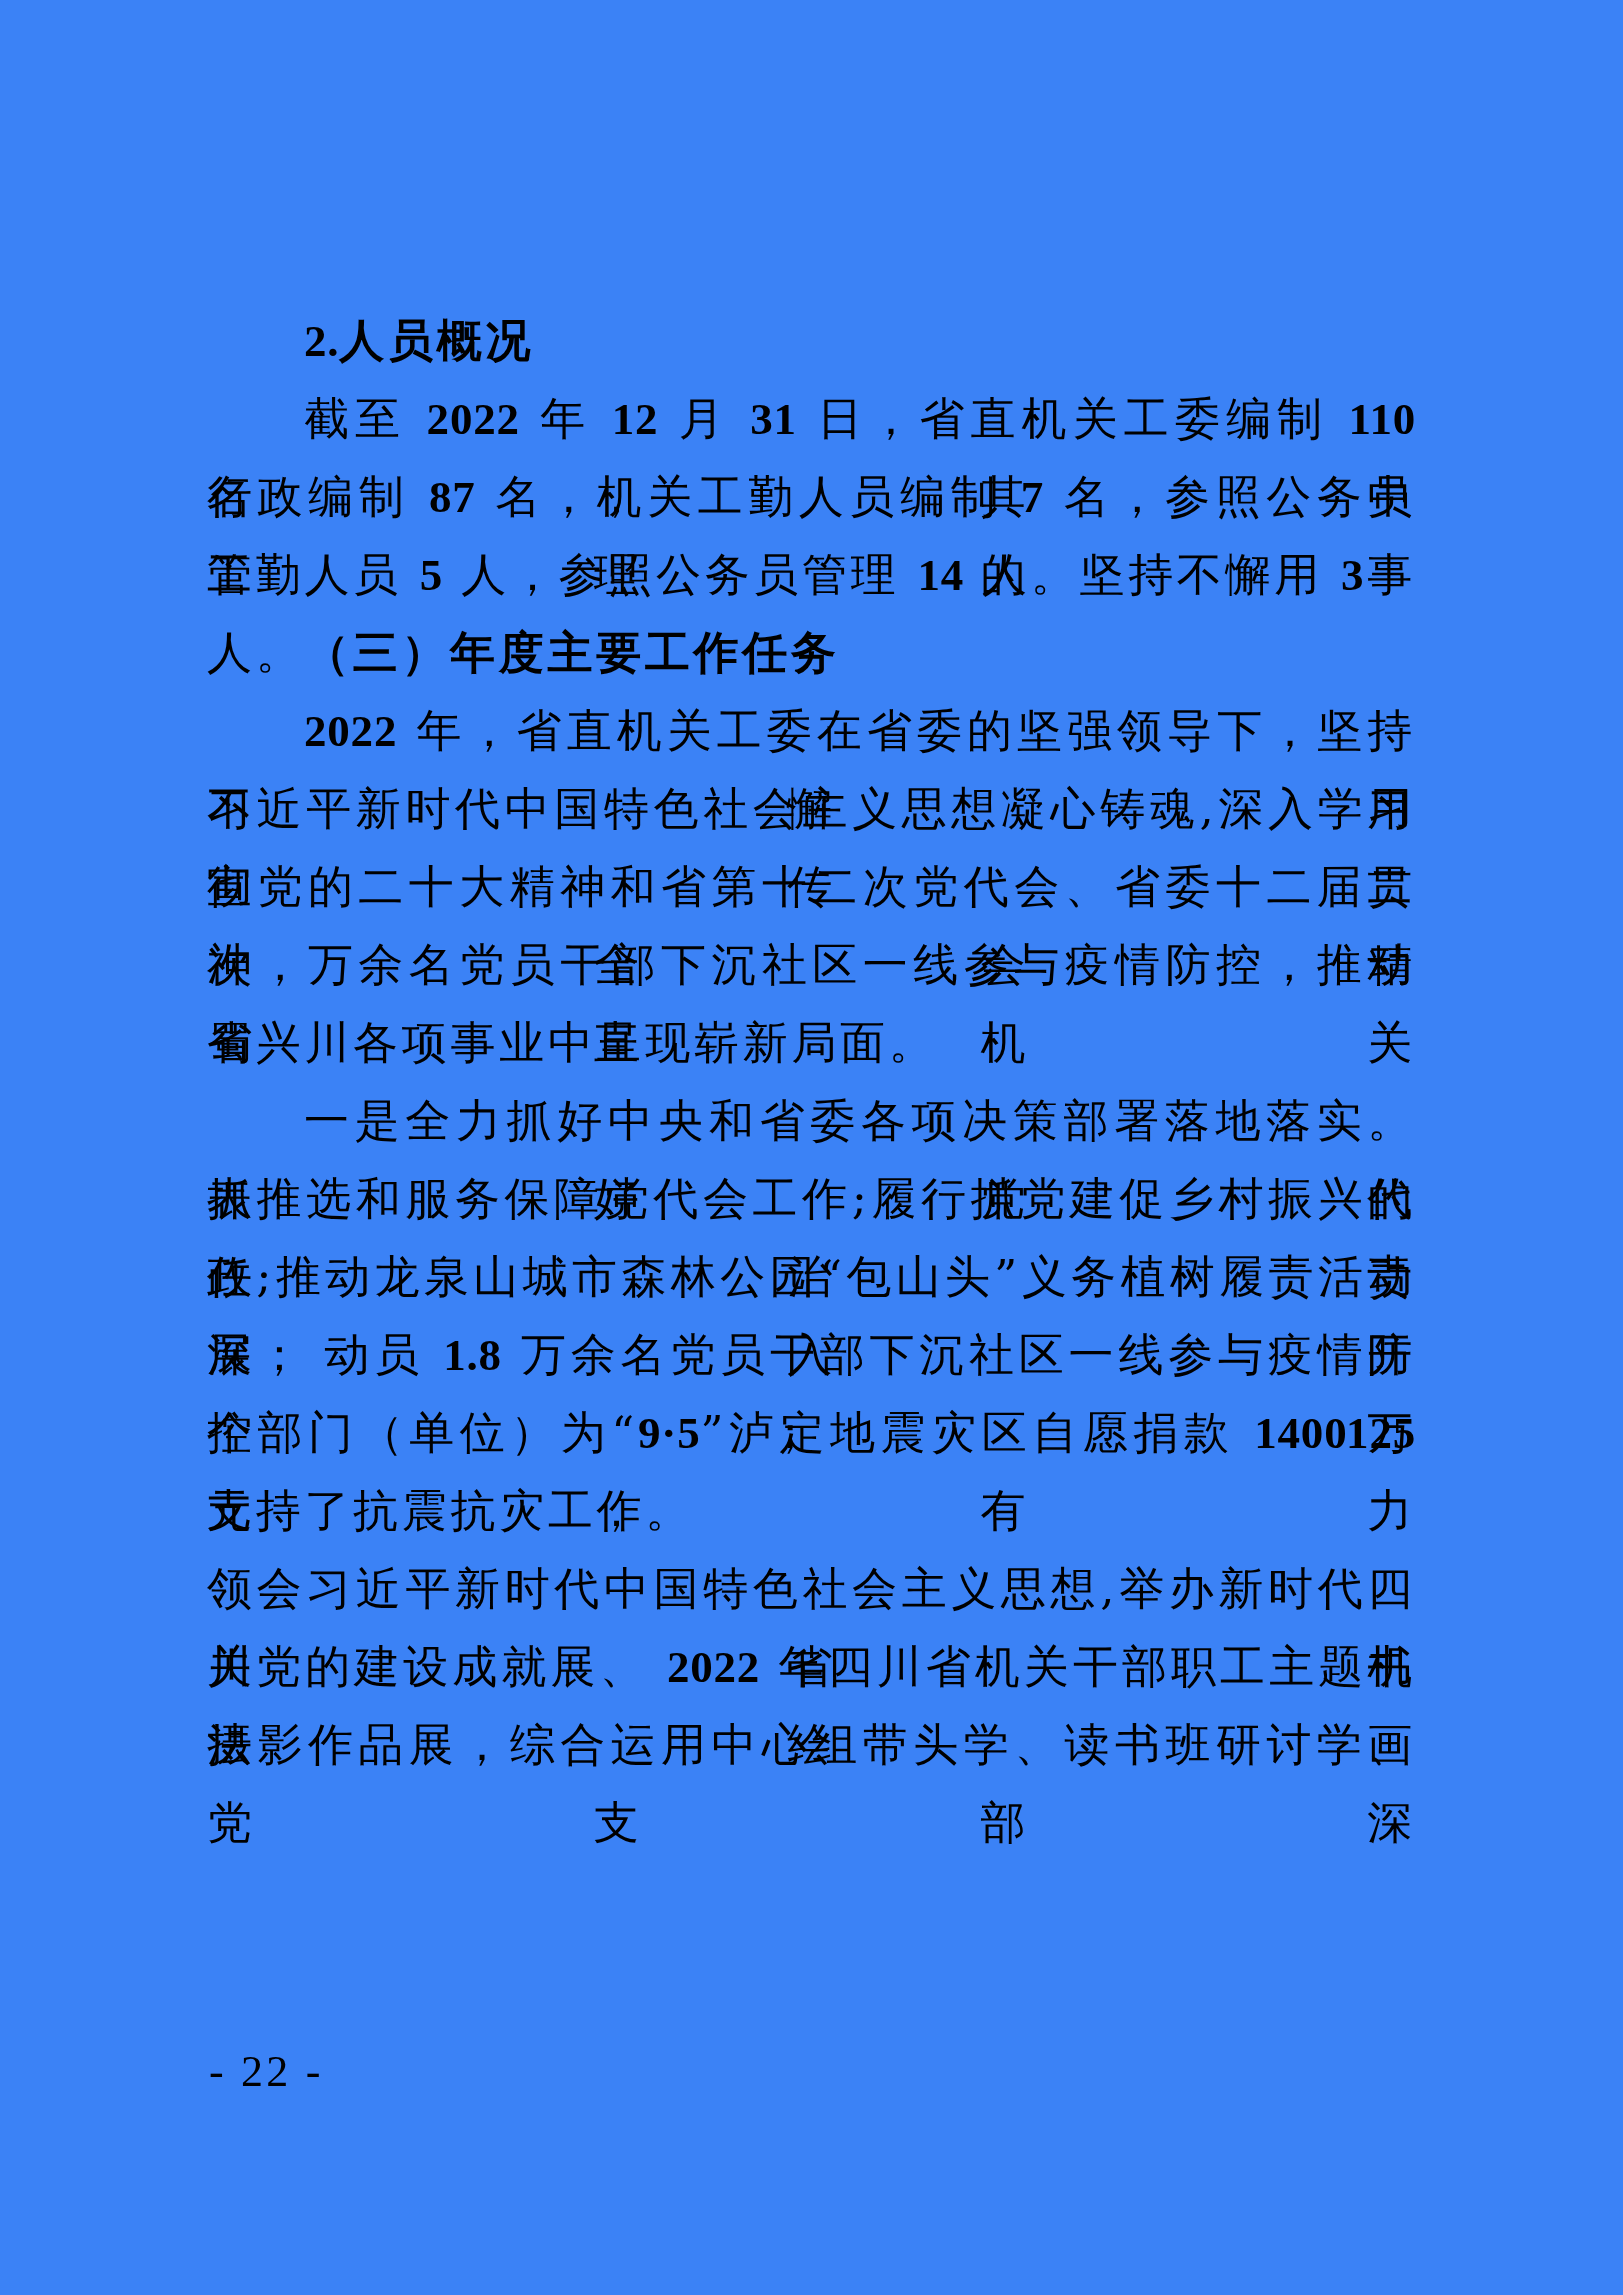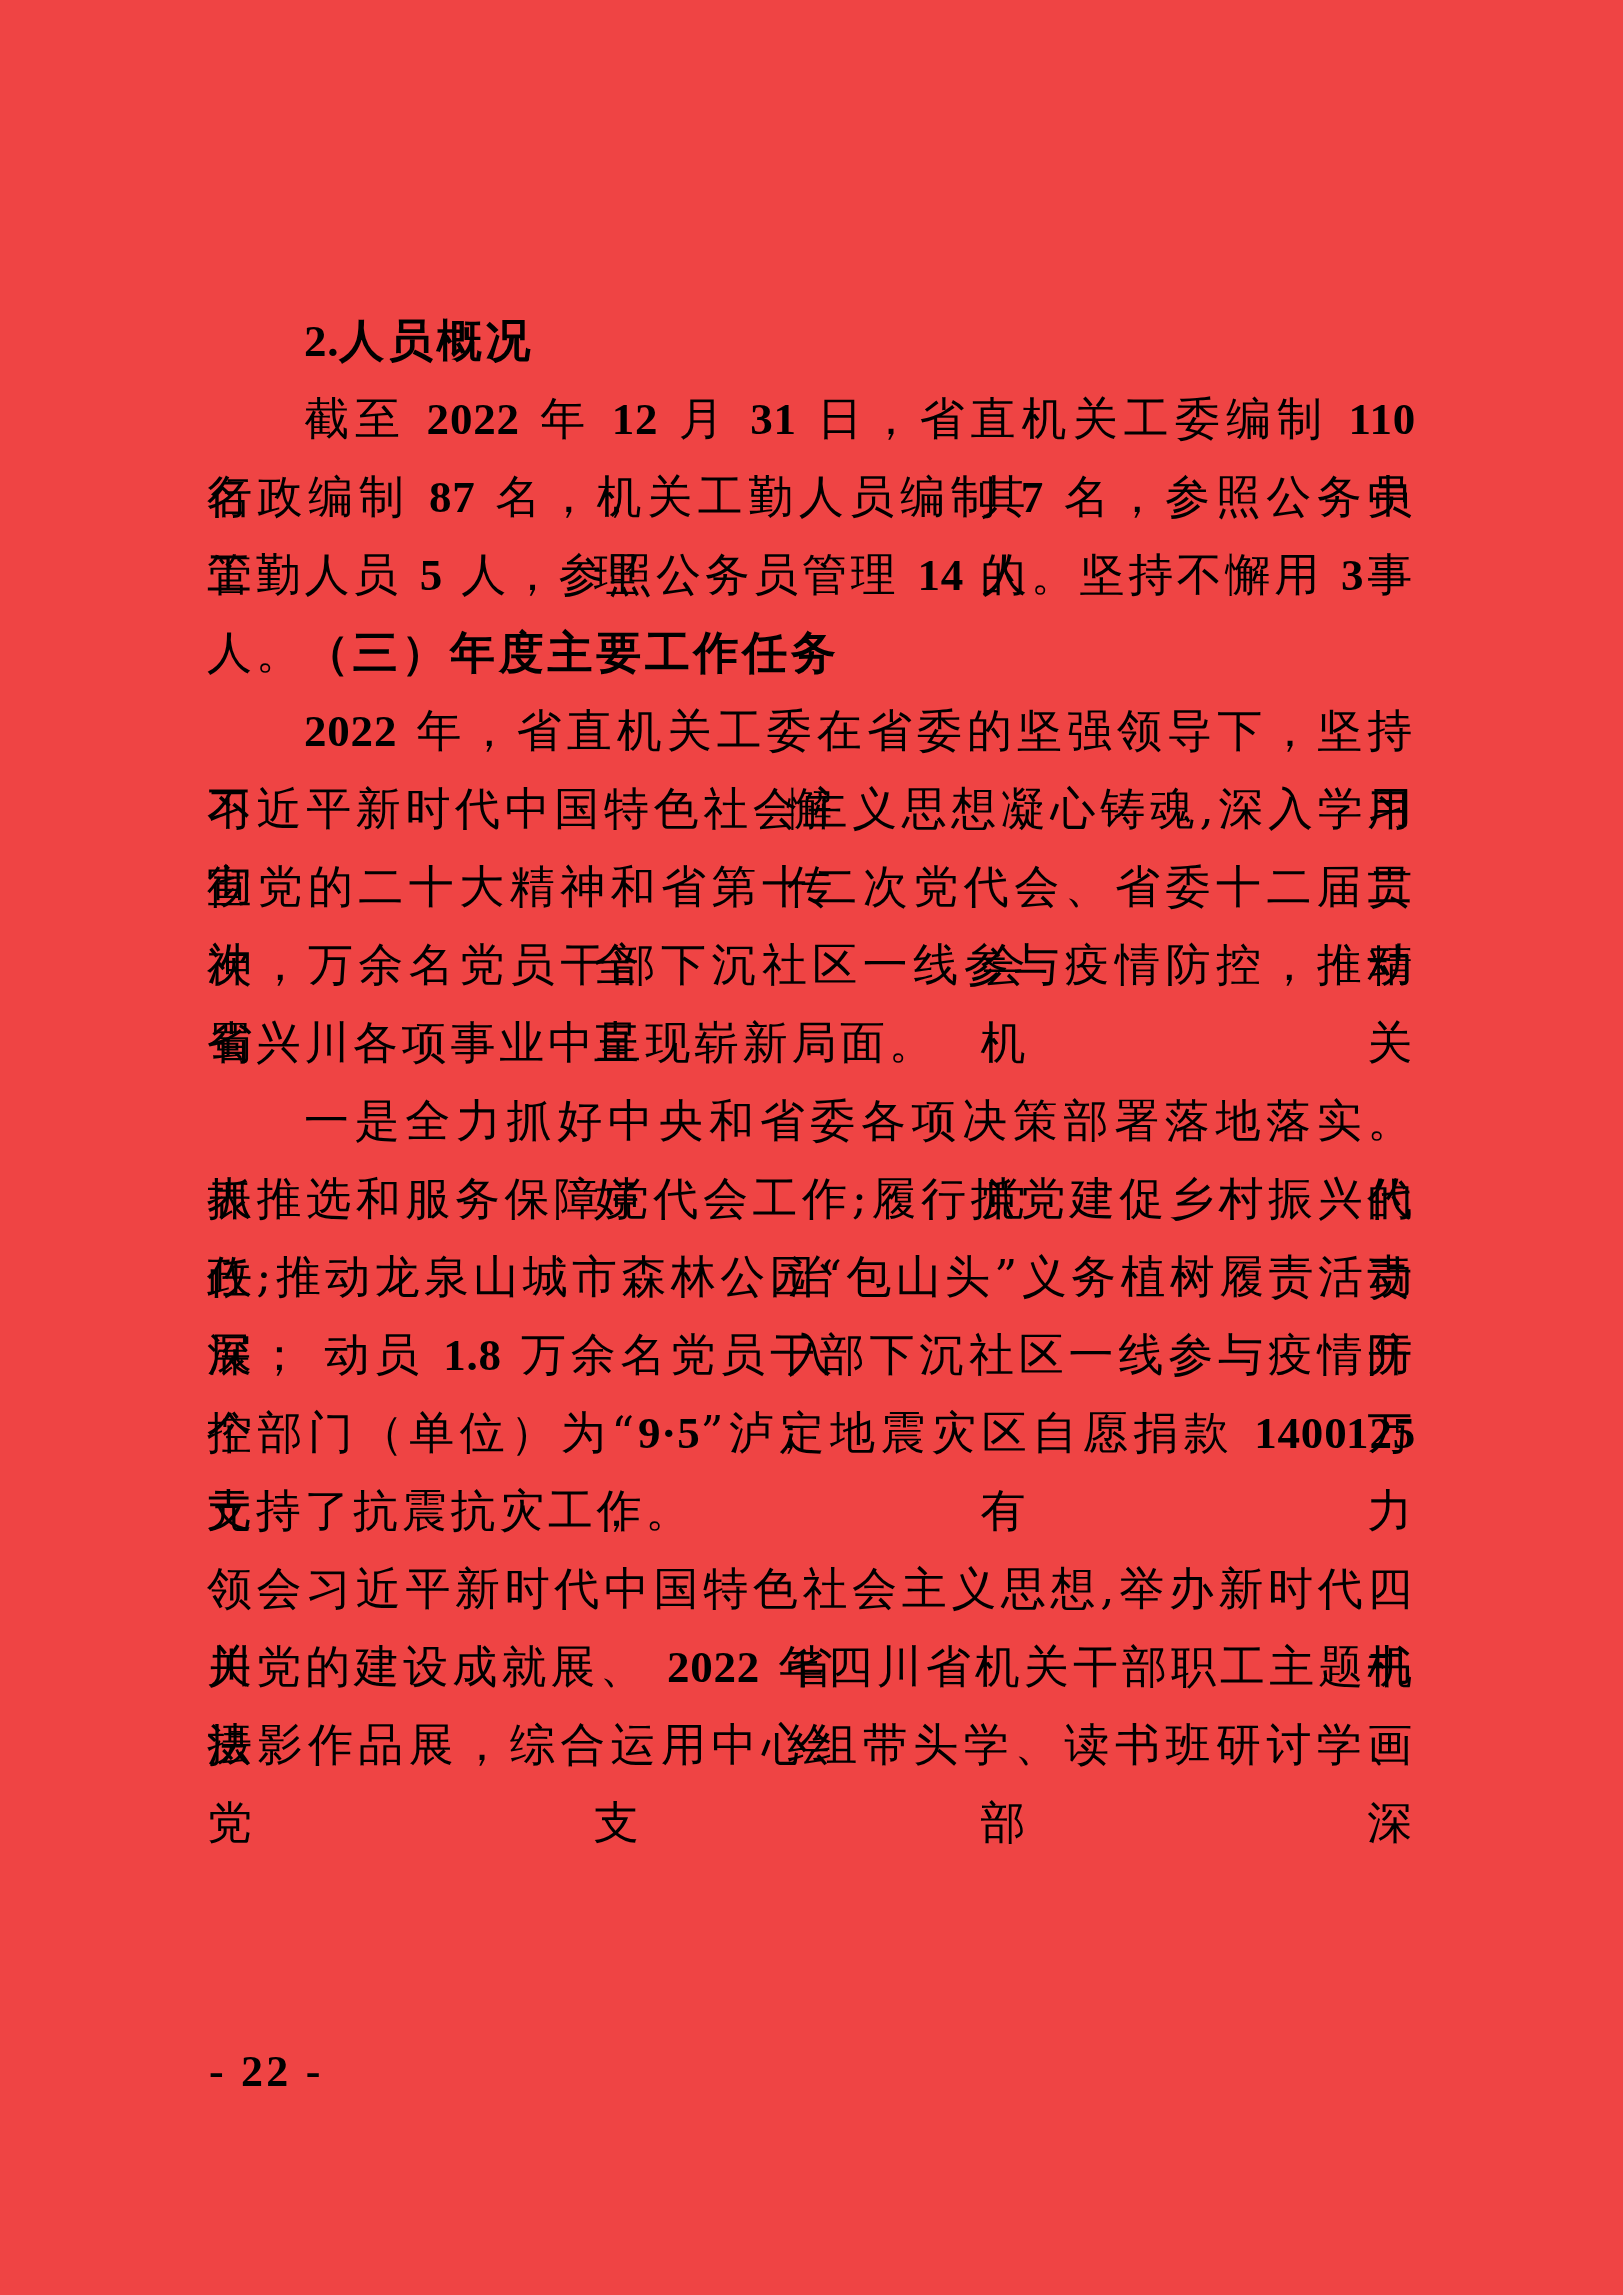--- a/index.html
+++ b/index.html
@@ -11,7 +11,7 @@
     position: relative;
     width: 1623px;
     height: 2295px;
-    background: #ef4444;
+    background: #3b82f6;
     color: #000000;
     overflow: hidden;
   }

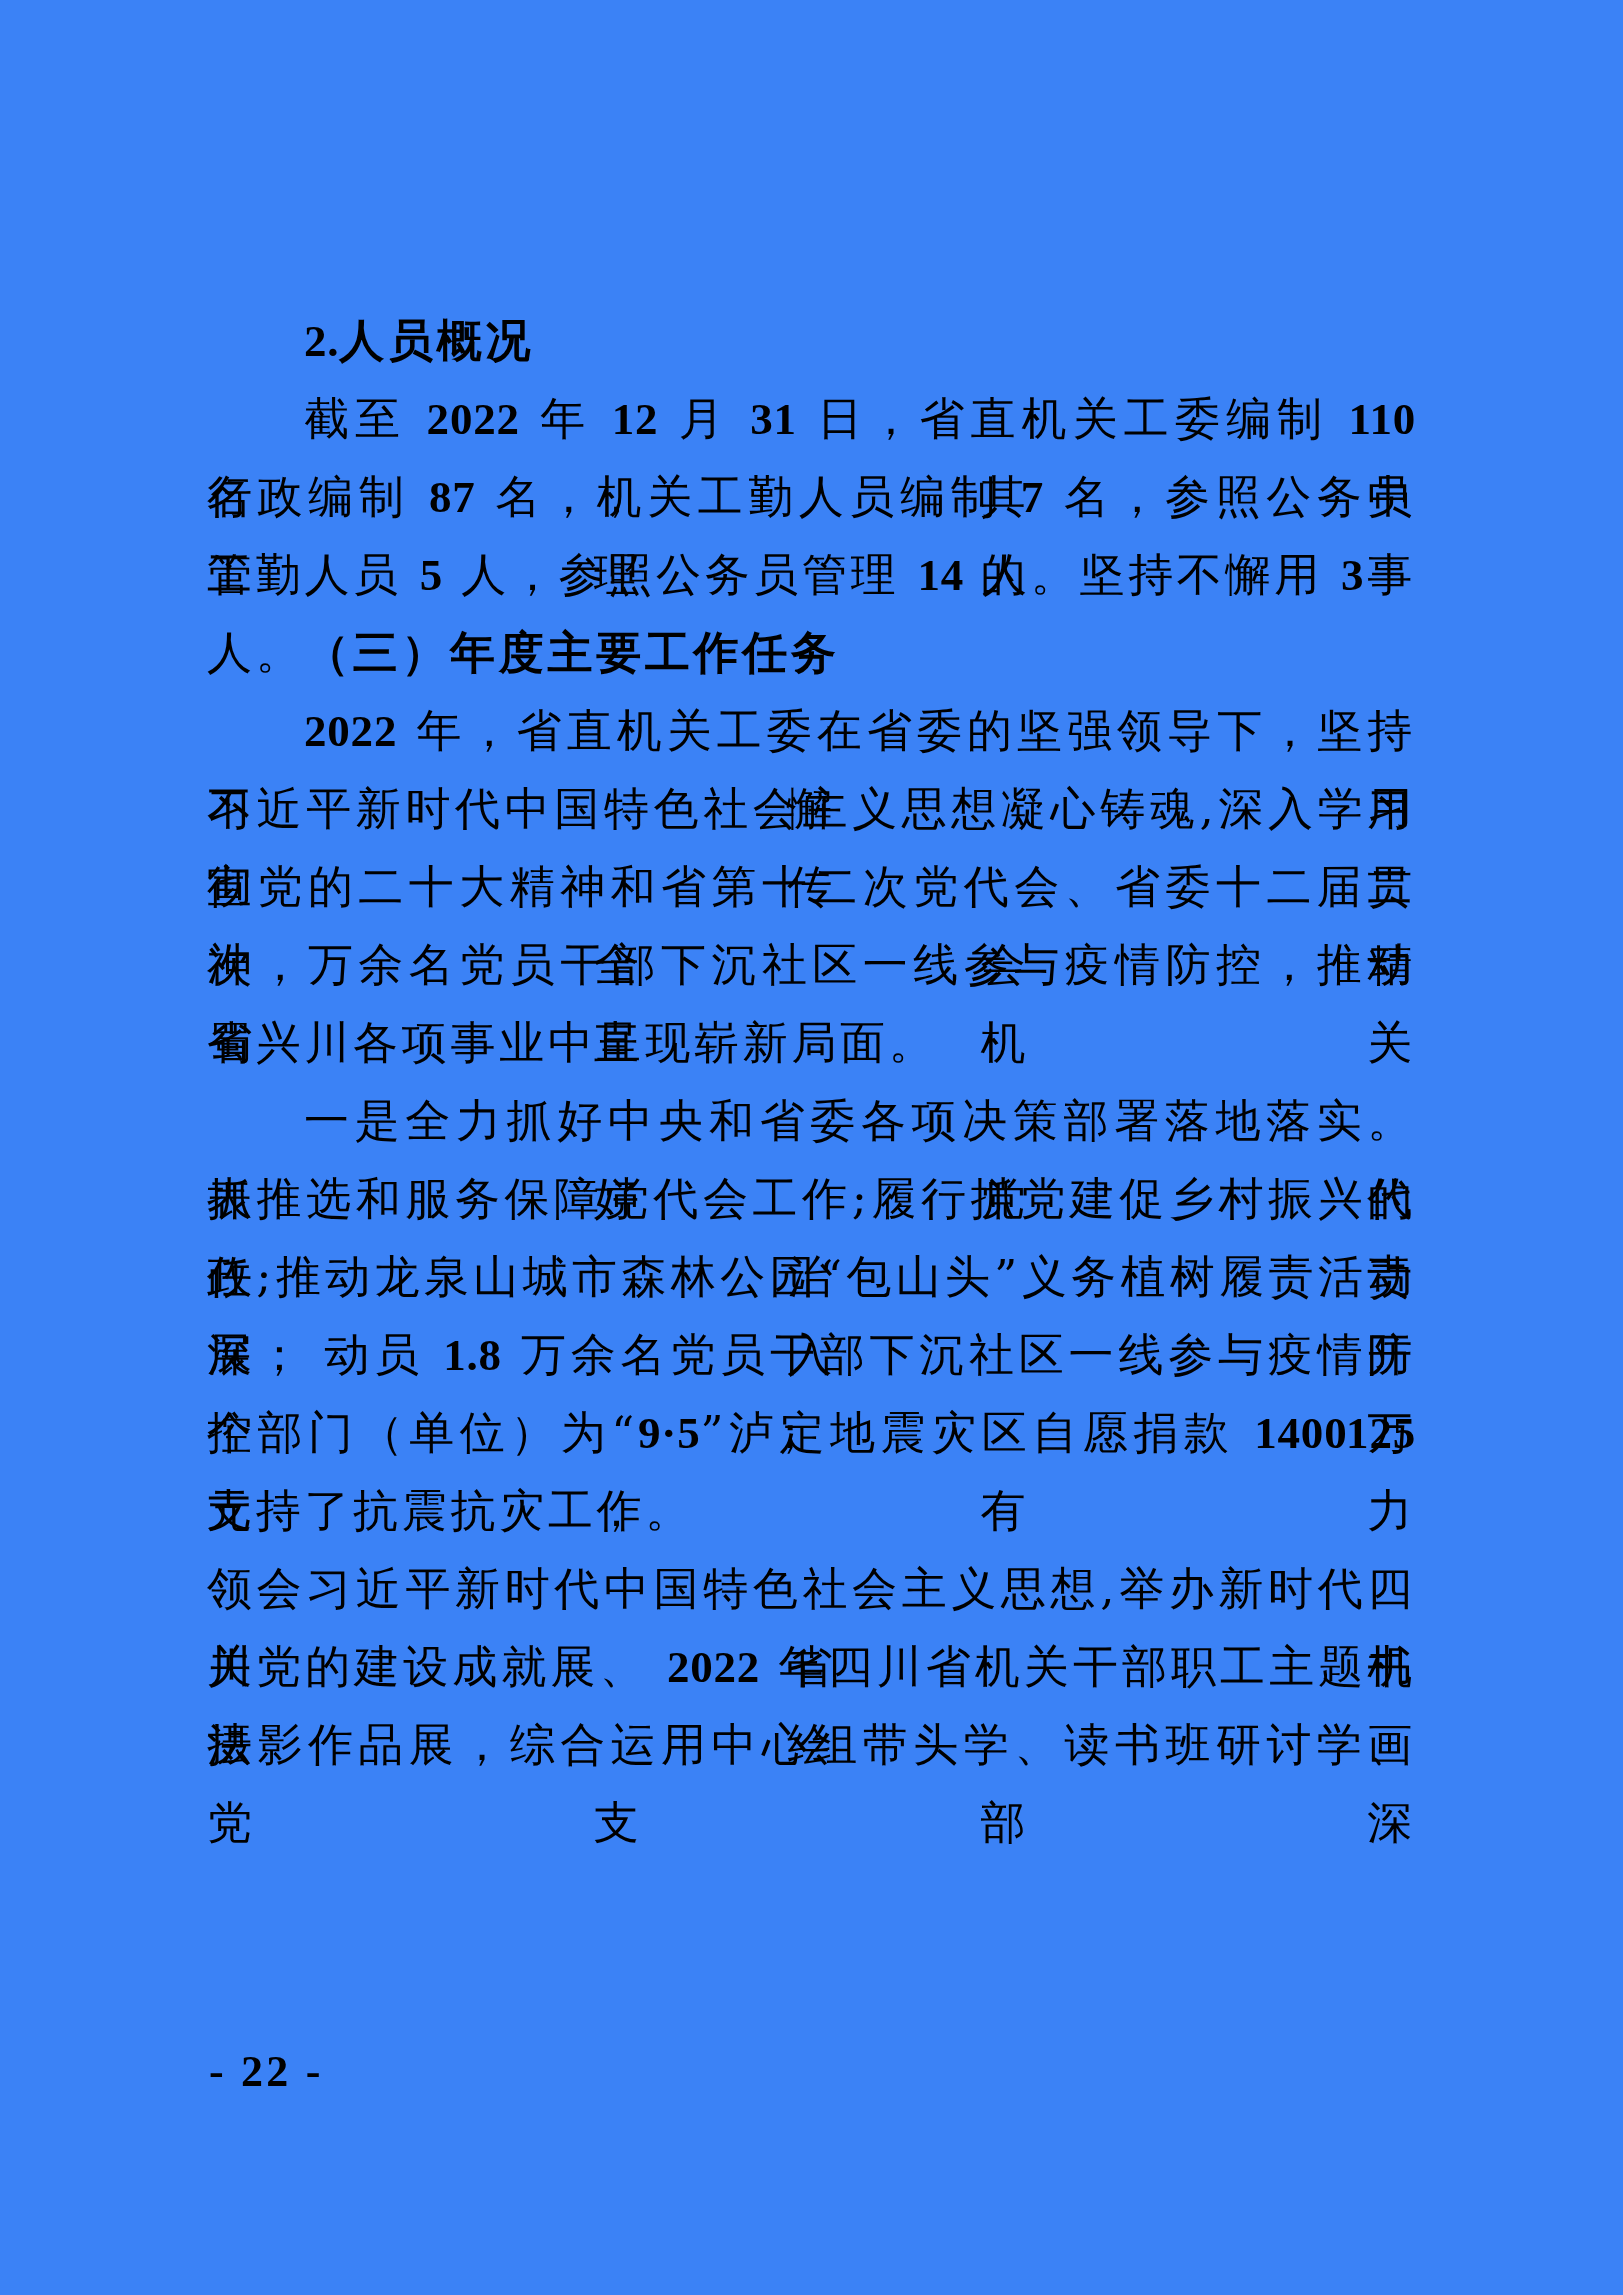--- a/index.html
+++ b/index.html
@@ -55,7 +55,7 @@
     font-family: "Liberation Serif", serif;
     font-size: 44px;
     line-height: 44px;
-    font-weight: bold;
+    font-weight: normal;
     letter-spacing: 3.2px;
     color: #000000;
   }

